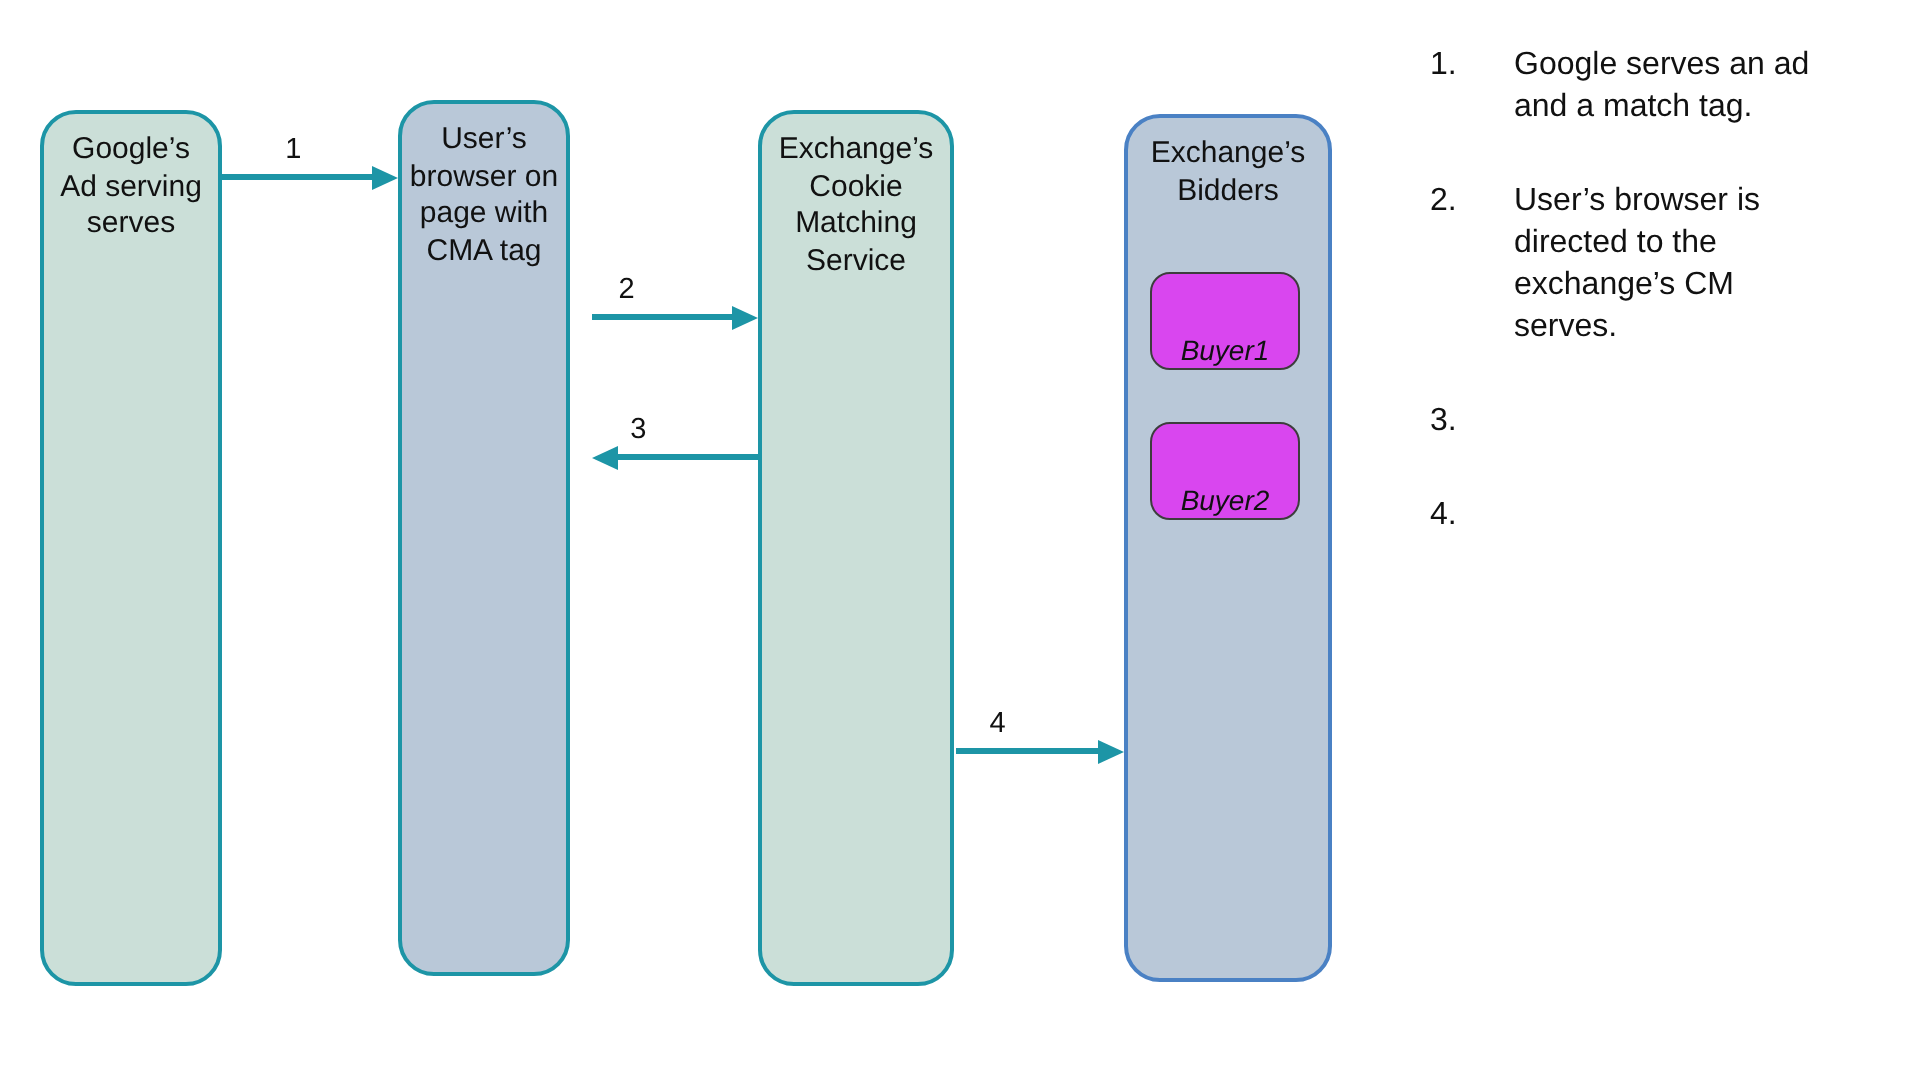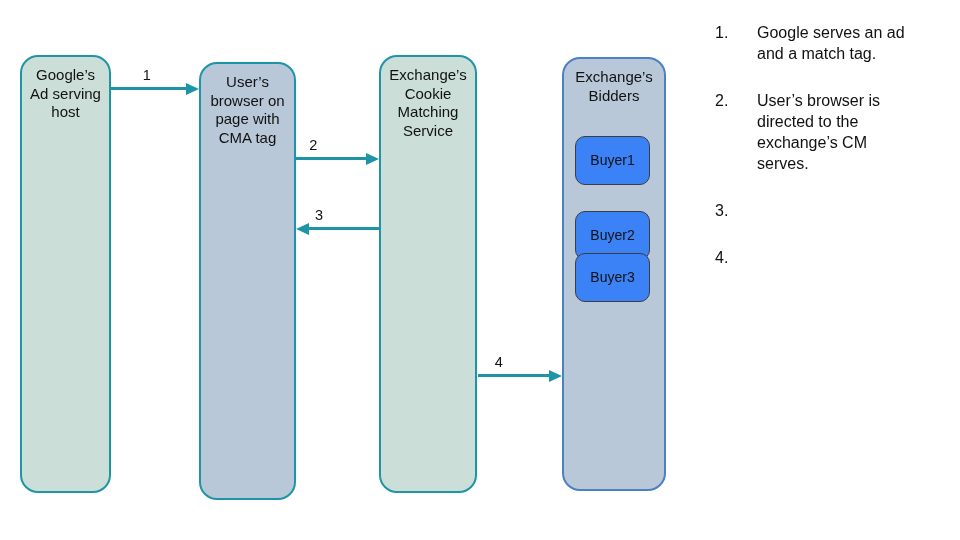--- a/index.html
+++ b/index.html
@@ -68,7 +68,7 @@
   <div class="node node-google">
     <div class="node-label">Google’s
 Ad serving
-host</div>
+serves</div>
   </div>
 
   <div class="node node-browser">

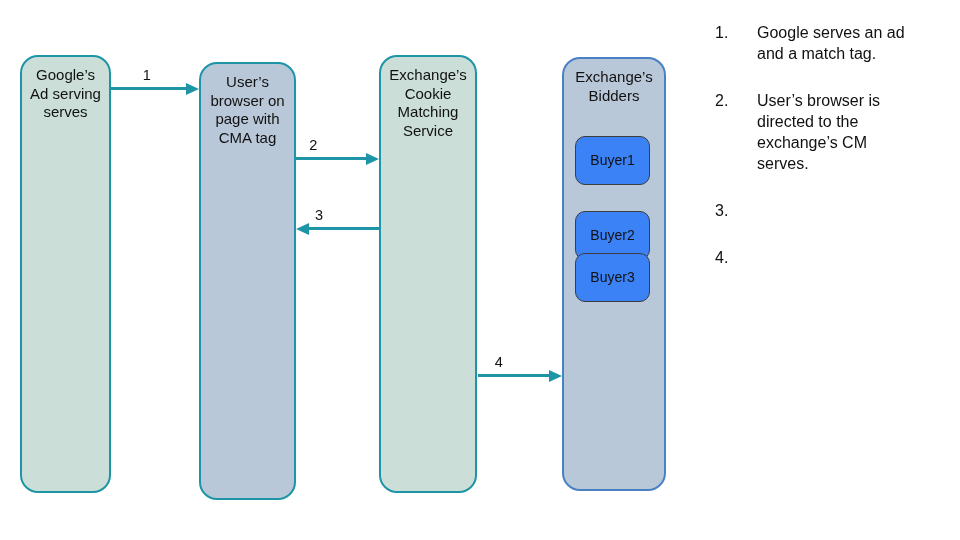--- a/index.html
+++ b/index.html
@@ -17,7 +17,7 @@
   }
   .node-label { white-space:pre-line; }
   .node-google   { left:20px;  top:55px; width:91px;  height:438px; }
-  .node-browser  { left:199px; top:62px; width:97px;  height:438px; background:#b9c8d8; }
+  .node-browser  { left:199px; top:50px; width:86px;  height:438px; background:#b9c8d8; }
   .node-cm       { left:379px; top:55px; width:98px;  height:438px; }
   .node-bidders  { left:562px; top:57px; width:104px; height:434px; background:#b9c8d8; border-color:#4a81c4; }
 

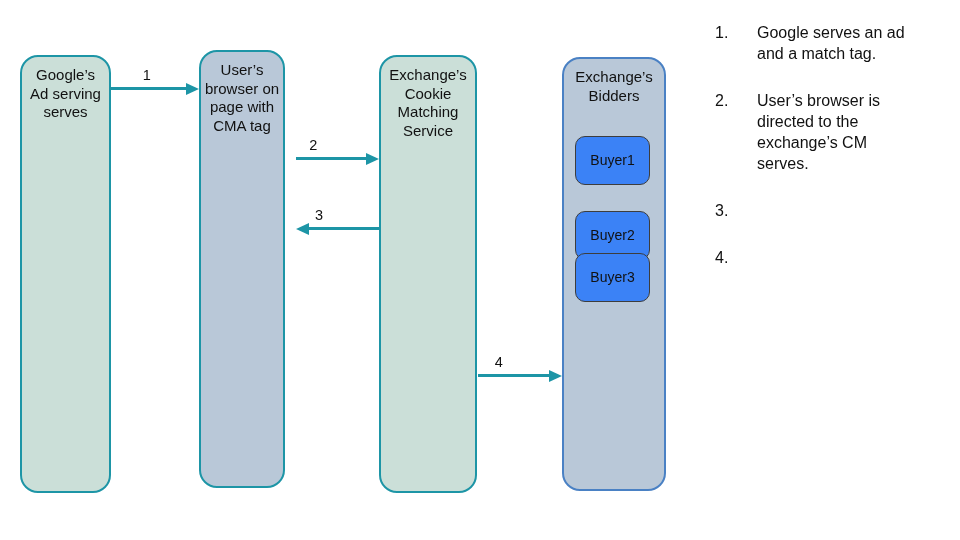--- a/index.html
+++ b/index.html
@@ -23,8 +23,8 @@
 
   .buyer {
     position:absolute; left:11px; width:75px; height:49px; box-sizing:border-box;
-    background:#3b82f6; border:1.5px solid #3d3d3d; border-radius:10px;
-    display:flex; align-items:center; justify-content:center; font-size:14px;
+    background:#d946ef; border:1.5px solid #3d3d3d; border-radius:10px;
+    display:flex; align-items:flex-end; justify-content:center; font-size:14px;font-style:italic;
   }
   .buyer-1 { top:77px; }
   .buyer-2 { top:152px; }

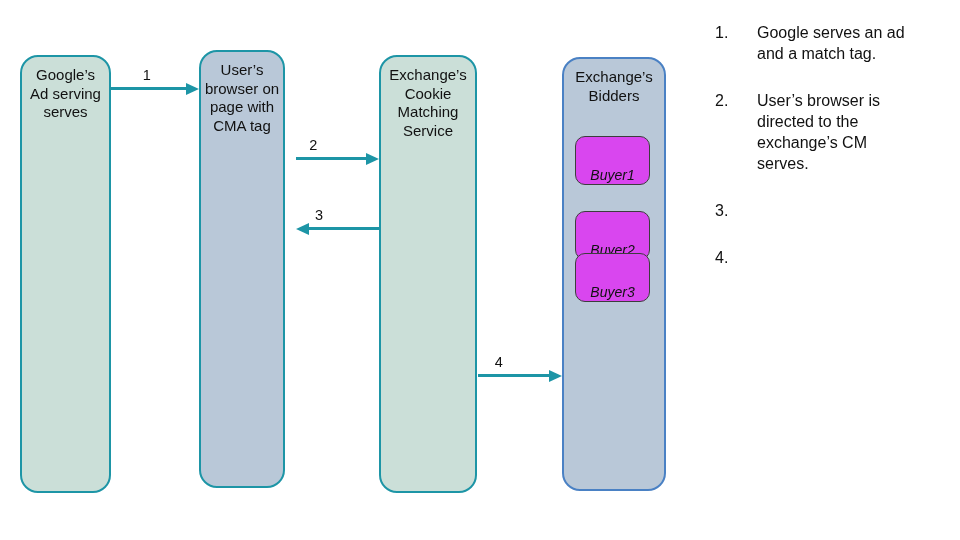--- a/index.html
+++ b/index.html
@@ -94,9 +94,6 @@
     <div class="buyer buyer-2">
       <span>Buyer2</span>
     </div>
-    <div class="buyer buyer-3">
-      <span>Buyer3</span>
-    </div>
   </div>
 
   <div class="arrow arrow-1 dir-right">

